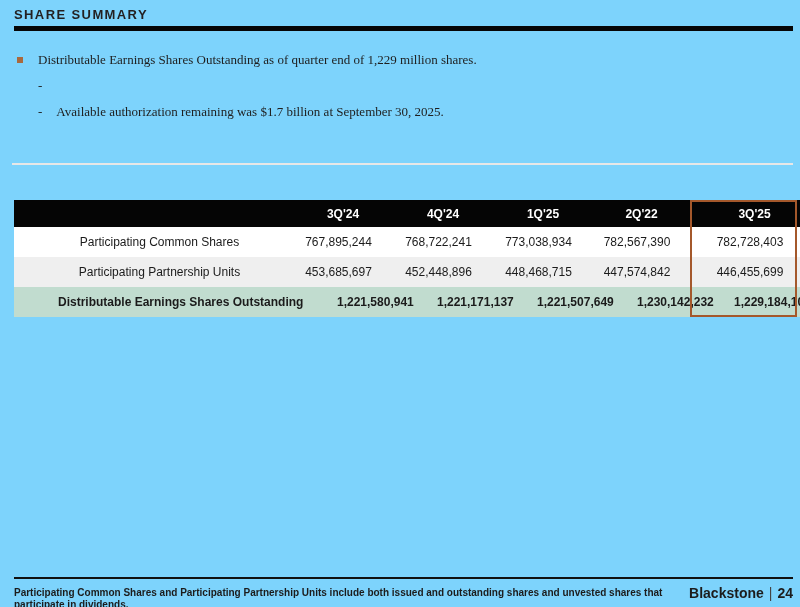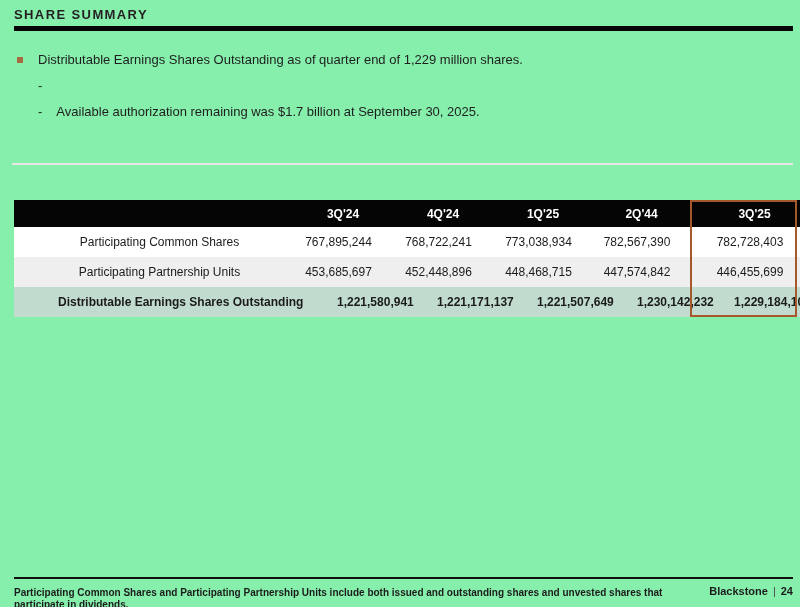--- a/index.html
+++ b/index.html
@@ -7,7 +7,7 @@
   .slide {
     position:relative;
     width:800px; height:607px;
-    background:#86efac;
+    background:#7dd3fc;
     font-family:"Liberation Sans", sans-serif;
     color:#1f1f1f;
     overflow:hidden;

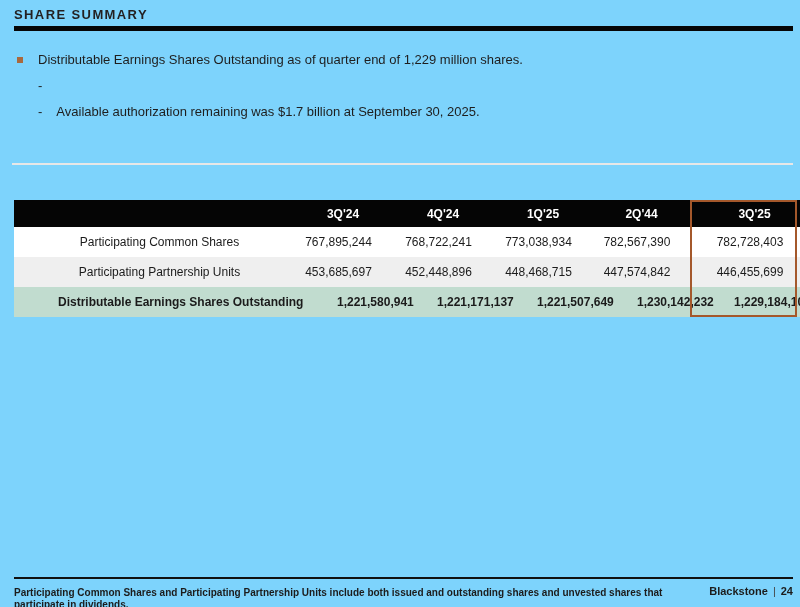--- a/index.html
+++ b/index.html
@@ -25,7 +25,7 @@
   }
 
   
-  .bullets { position:absolute; top:52px; left:14px; right:10px; }
+  .bullets { position:absolute; top:52px; left:14px; right:10px;font-family:Liberation Serif, serif; }
   .bullet-l1 { display:flex; align-items:flex-start; margin-bottom:11px; }
   .bullet-l1 .sq {
     flex:0 0 auto; width:6px; height:6px; margin:5px 15px 0 3px;

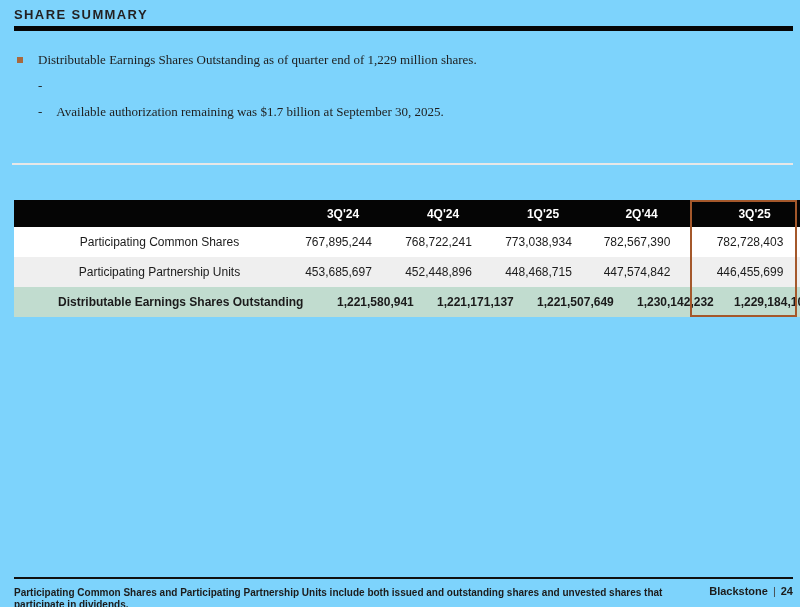--- a/index.html
+++ b/index.html
@@ -113,7 +113,7 @@
         <th style="width: 100px;">3Q'24</th>
             <th style="width: 100px;">4Q'24</th>
             <th style="width: 100px;">1Q'25</th>
-            <th style="width: 97px;">2Q'44</th>
+            <th style="width: 97px;">2Q'22</th>
             <th style="width: 129px;">3Q'25</th>
           </tr>
       </thead>

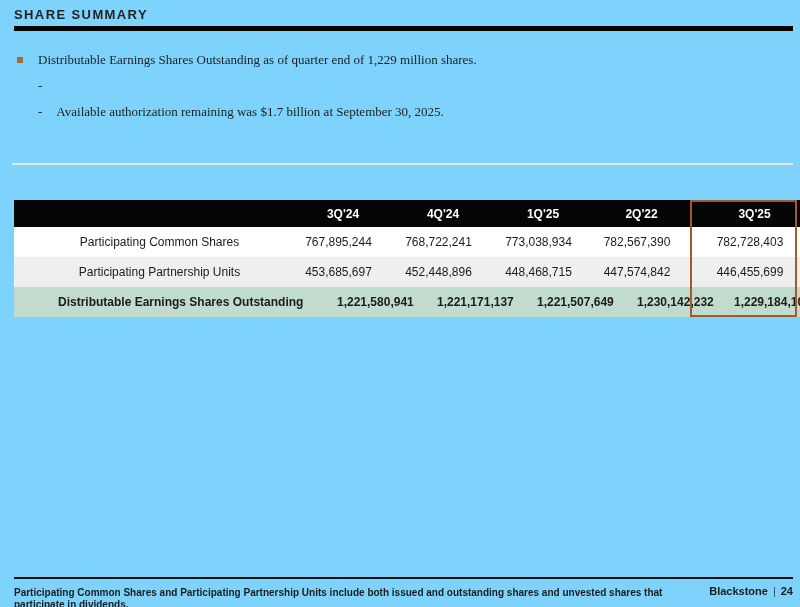--- a/index.html
+++ b/index.html
@@ -78,7 +78,7 @@
     font-size:10px; font-weight:600; color:#1c1c1c; line-height:12px;
     padding-top:2px;
   }
-  .brand-block { white-space:nowrap; font-size:11px; font-weight:700; color:#1c1c1c; }
+  .brand-block { white-space:nowrap; font-size:14px; font-weight:700; color:#1c1c1c; }
   .brand-block .sep { font-weight:400; margin:0 5px; color:#444; }
 </style>
 </head>

